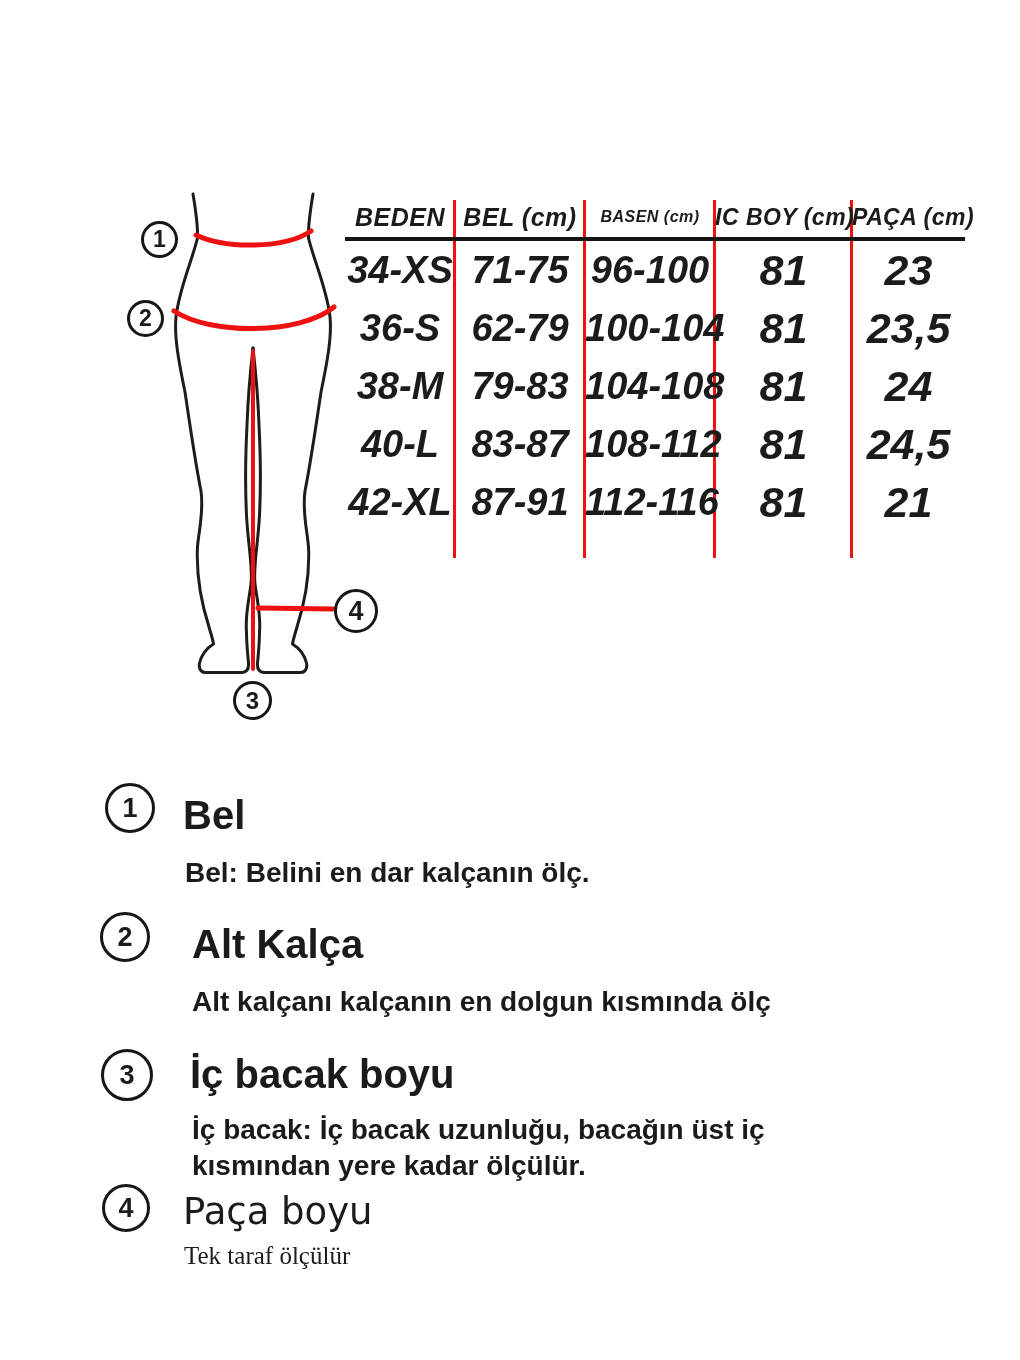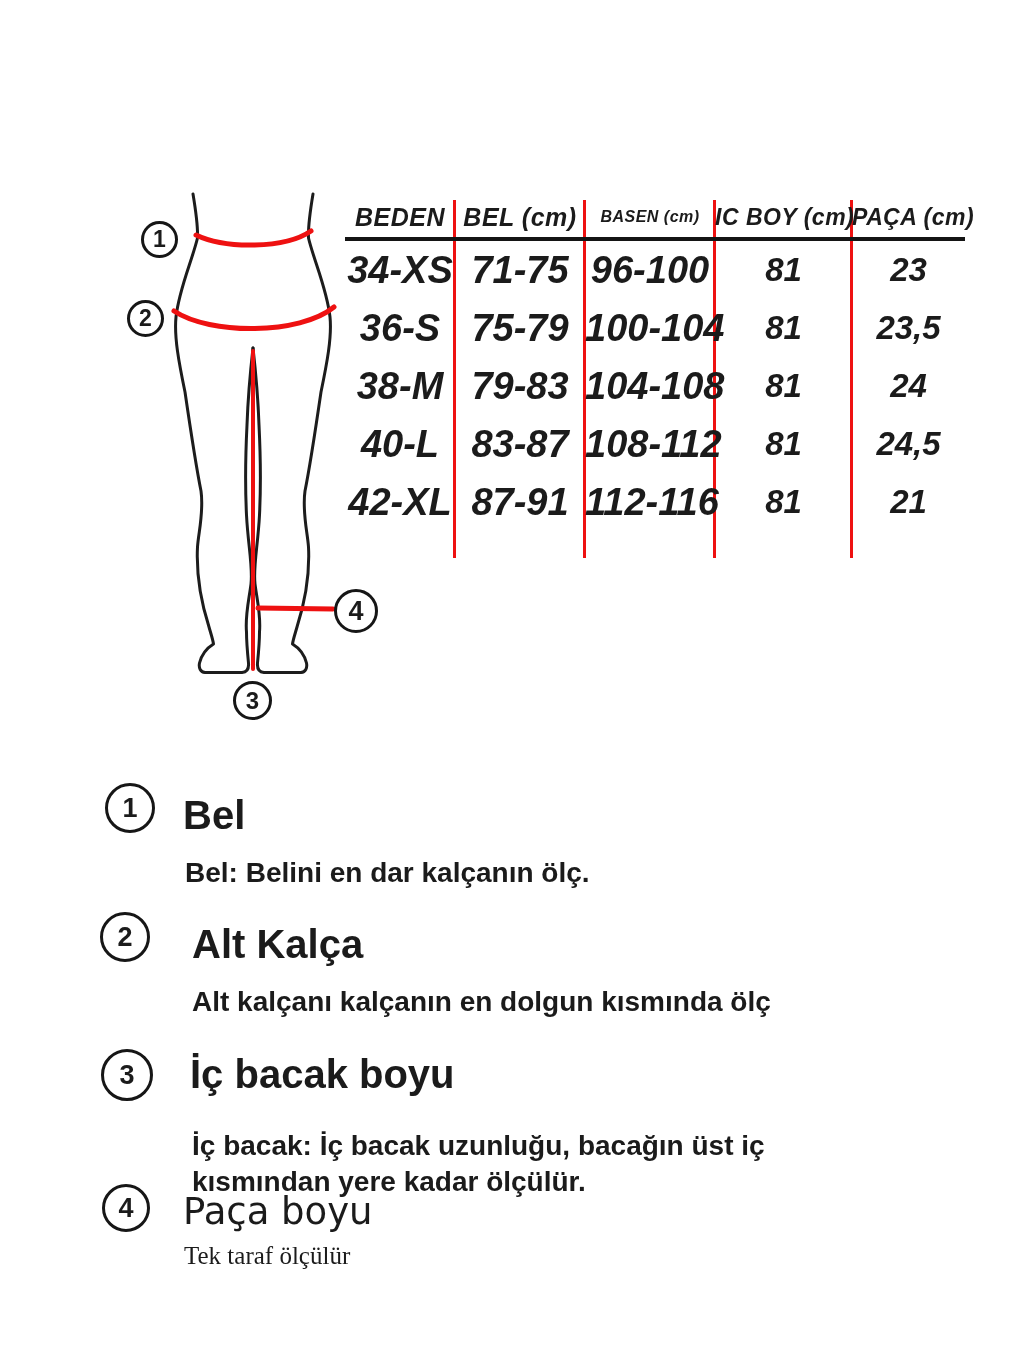--- a/index.html
+++ b/index.html
@@ -20,7 +20,7 @@
   .body-rows{position:absolute;left:0;top:43px;width:620px;display:grid;
     grid-template-columns:110px 130px 130px 137px 113px;grid-auto-rows:58px;align-items:center;}
   .body-rows .cell{text-align:center;font-weight:700;font-size:38px;white-space:nowrap;}
-  .body-rows .cell.small{font-size:33px;font-weight:600;}
+  .body-rows .cell.small{font-size:43px;font-weight:600;}
   
   .legs-svg{position:absolute;left:95px;top:185px;}
   .marker{position:absolute;border:3px solid #161616;border-radius:50%;background:#fff;

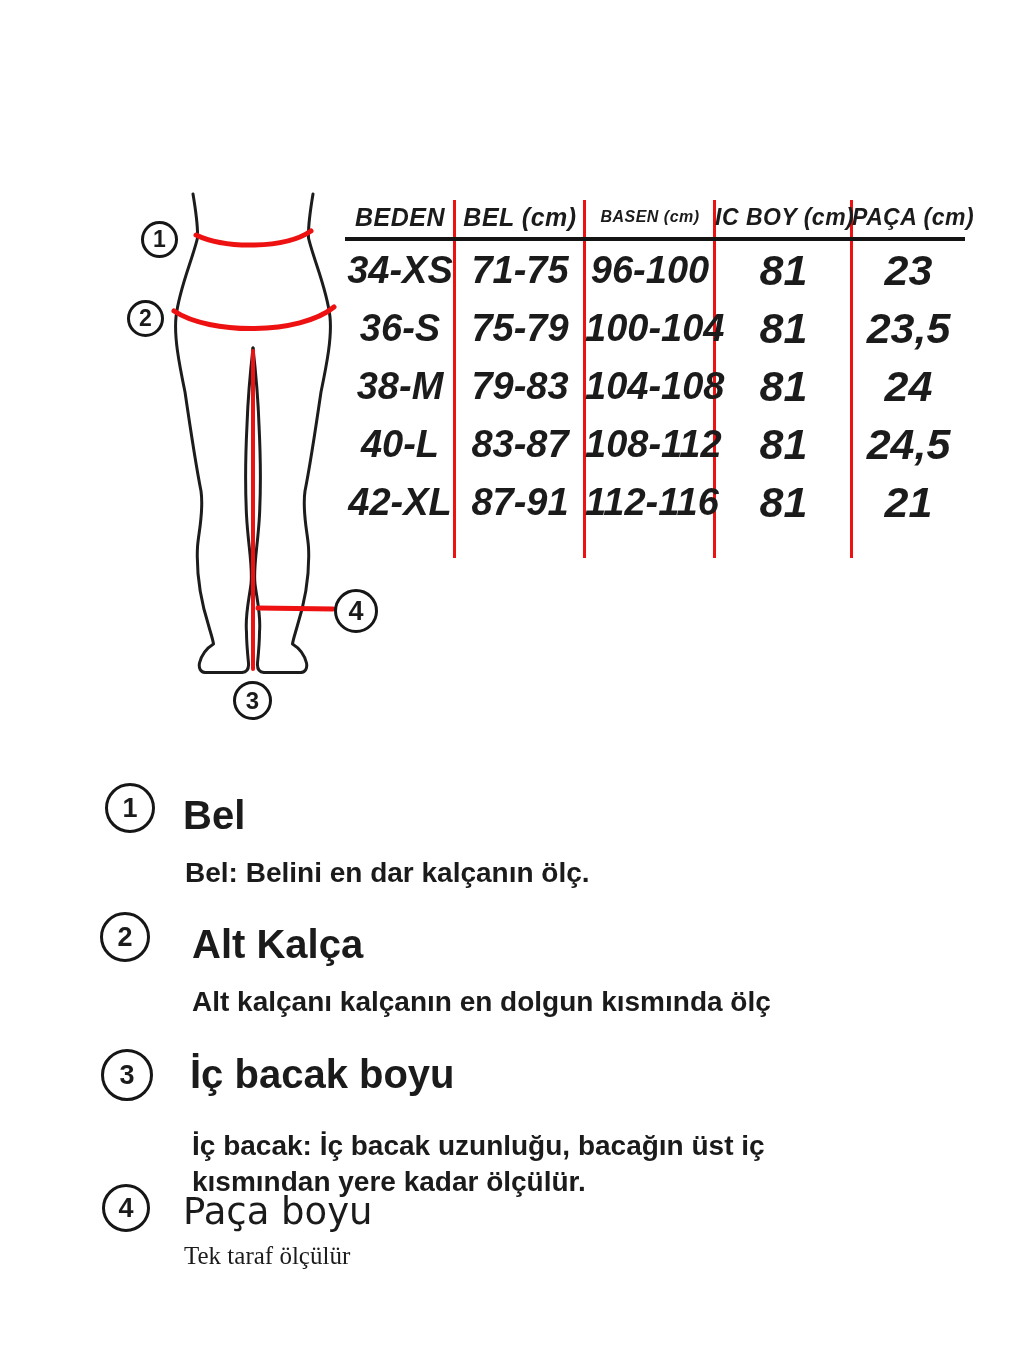--- a/index.html
+++ b/index.html
@@ -112,7 +112,7 @@
     <div class="cell small">23</div>
 
     <div class="cell">36-S</div>
-    <div class="cell">75-79</div>
+    <div class="cell">62-79</div>
     <div class="cell">100-104</div>
     <div class="cell small">81</div>
     <div class="cell small">23,5</div>

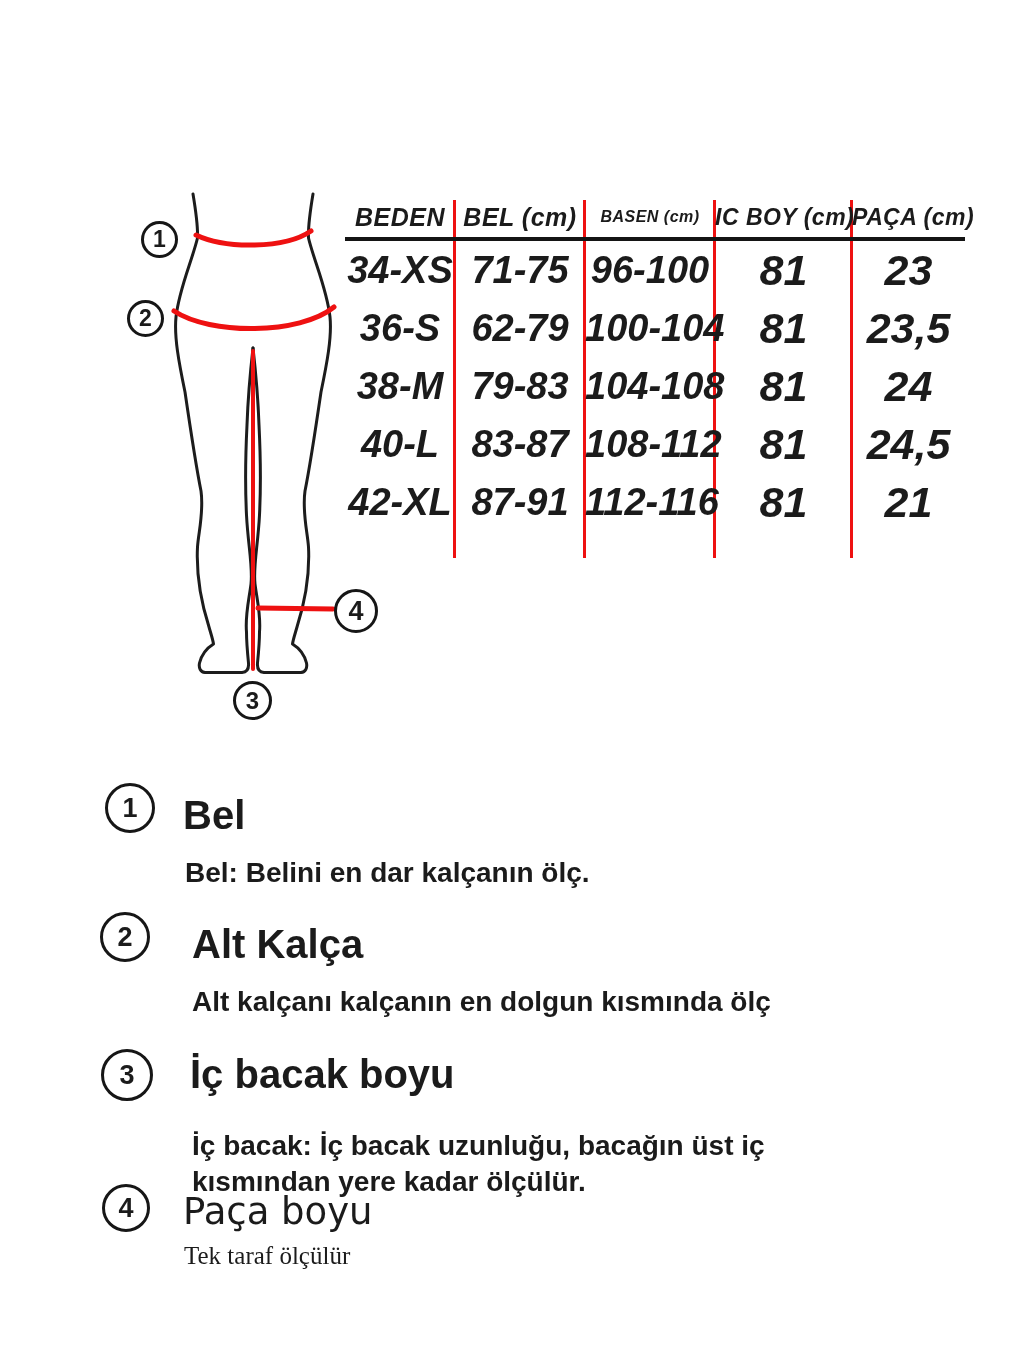--- a/index.html
+++ b/index.html
@@ -44,7 +44,7 @@
   .legend-desc{position:absolute;font-weight:600;font-size:28px;line-height:36px;}
   .ld1{left:185px;top:855px;}
   .ld2{left:192px;top:984px;}
-  .ld3{left:192px;top:1112px;max-width:705px;margin-top:16px;}
+  .ld3{left:192px;top:1112px;max-width:705px;}
   .ld4{left:184px;top:1238px;font-size:25px;font-weight:500;font-family:Liberation Serif, serif;}
 </style>
 </head>

